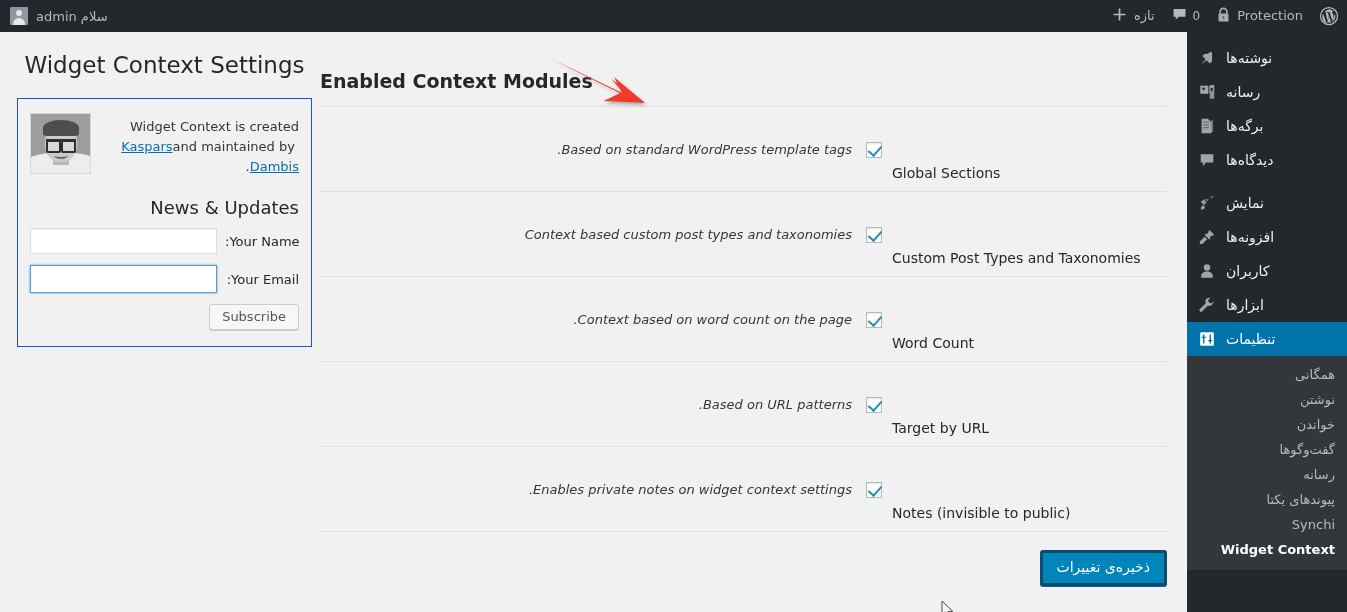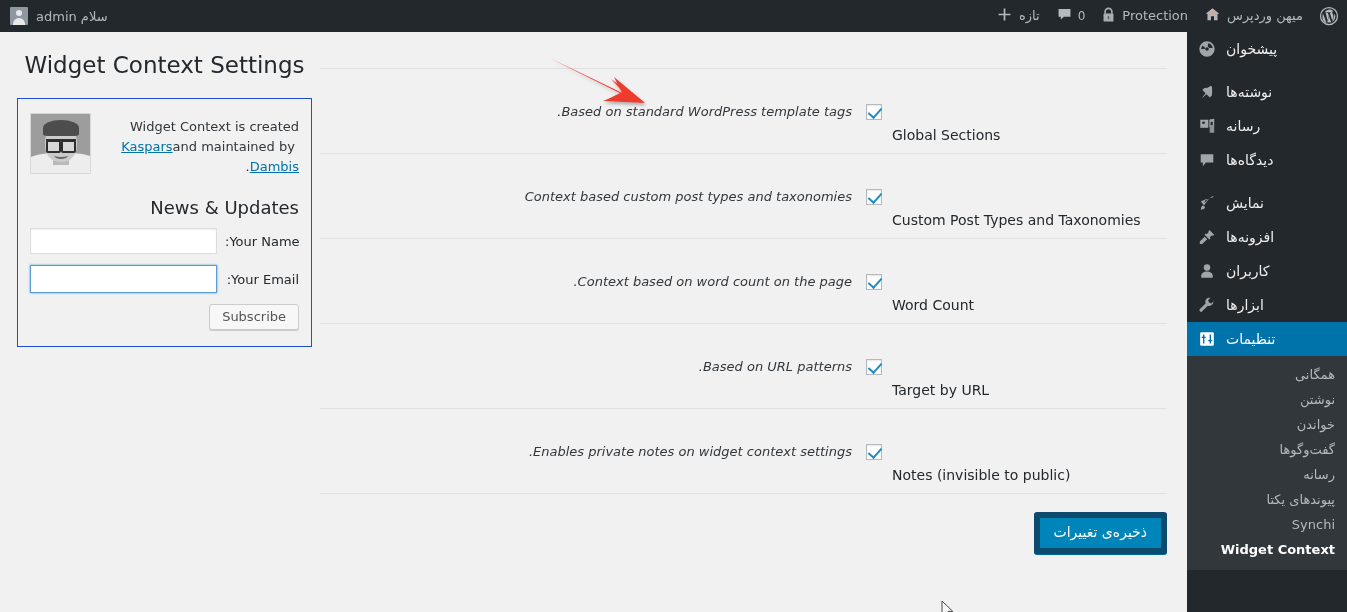--- a/index.html
+++ b/index.html
@@ -410,15 +410,6 @@
         </svg>
       </div>
 
-      <div class="ab-item">
-        <span class="lbl">میهن وردپرس</span>
-        <span>
-          <svg width="17" height="17" viewBox="0 0 20 20" aria-hidden="true">
-            <path d="M10 2.5 2 9.2h2.1v7.6h4.1v-4.6h3.6v4.6h4.1V9.2H18L10 2.5z" fill="#b4b9be"></path>
-            <path d="M10 4.6 5.2 8.7v6.5h1.6v-4.6h6.4v4.6h1.6V8.7L10 4.6z" fill="#d9a38a" opacity="0.55"></path>
-          </svg>
-        </span>
-      </div>
 
       <div class="ab-item">
         <span class="lbl">Protection</span>

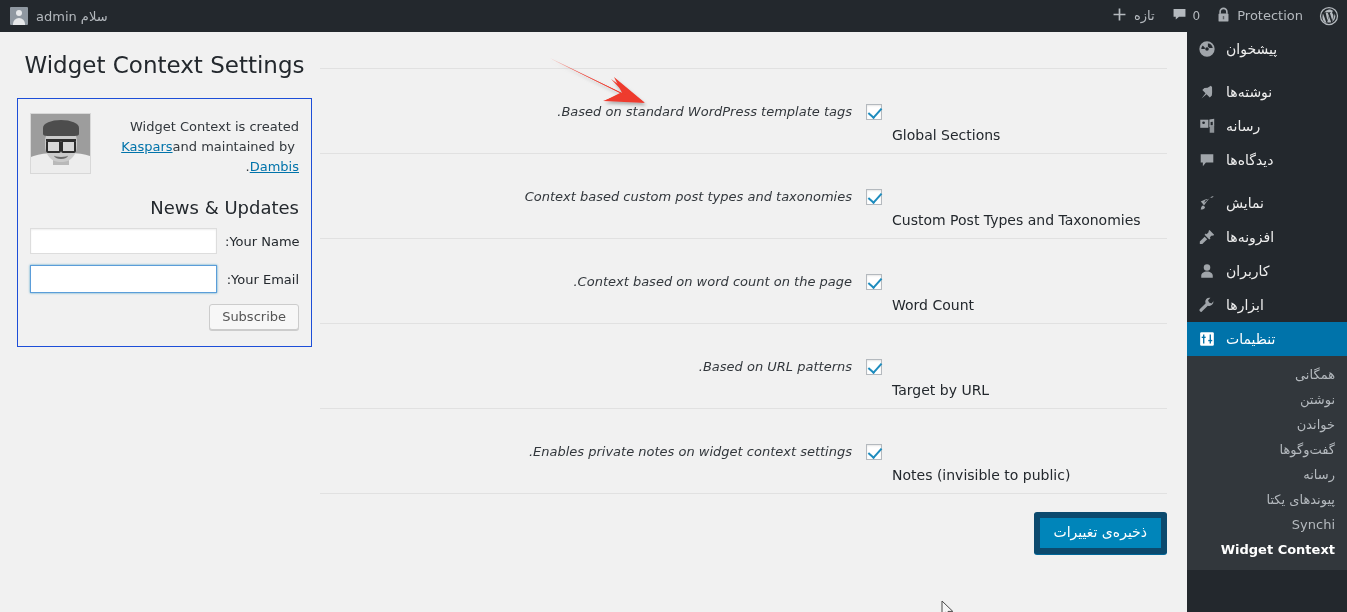--- a/index.html
+++ b/index.html
@@ -451,14 +451,6 @@
 
   <div id="adminmenu">
     <div id="menu-items">
-        <div class="menu-item">
-          <span class="mi-icon">
-            <svg width="18" height="18" viewBox="0 0 20 20">
-              <path fill="currentColor" d="M10 1.5A8.5 8.5 0 1 0 18.5 10 8.5 8.5 0 0 0 10 1.5zm0 2a6.5 6.5 0 0 1 6.4 5.4H12.6A3 3 0 0 0 11 7.5V3.6a6.3 6.3 0 0 1-1 0zM5.3 6.1l2.6 2.7a3 3 0 0 0-.5 1.2H3.6a6.4 6.4 0 0 1 1.7-3.9zM10 12a2 2 0 1 1 2-2 2 2 0 0 1-2 2z"></path>
-            </svg>
-          </span>
-          <span class="mi-label">پیشخوان</span>
-        </div>
         <div class="menu-item spacer-top">
           <span class="mi-icon">
             <svg width="18" height="18" viewBox="0 0 20 20">

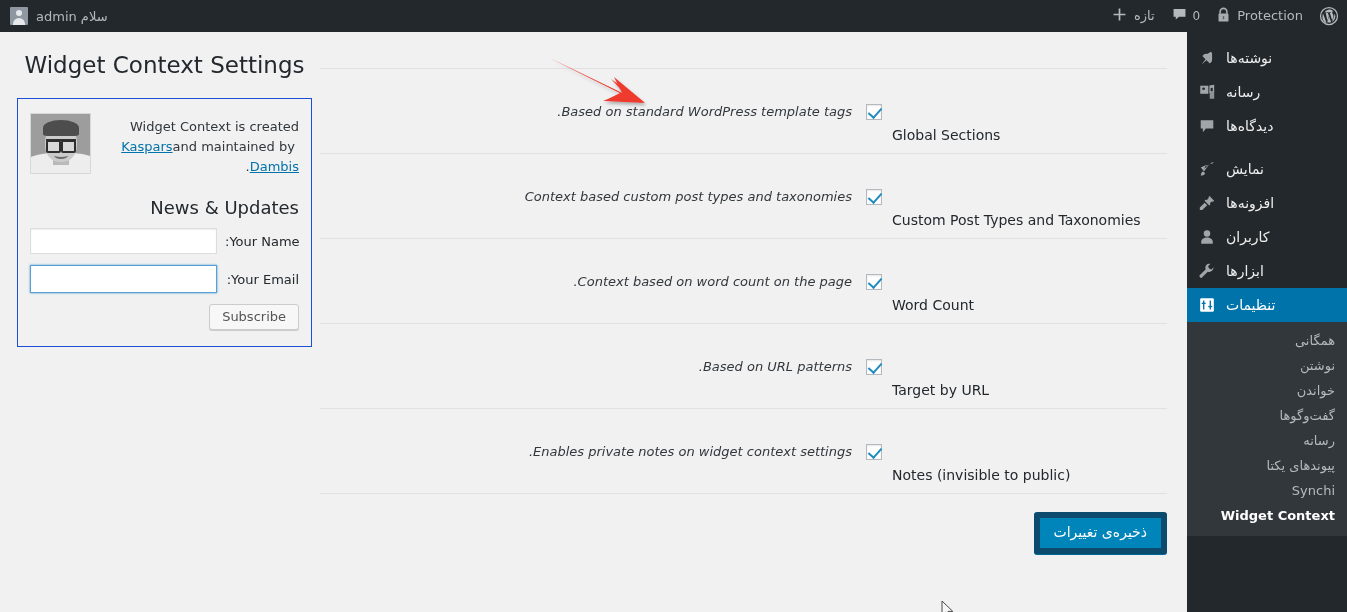--- a/index.html
+++ b/index.html
@@ -580,6 +580,7 @@
     </div>
 
     <div id="formarea">
+      <h2 class="section-title">Enabled Context Modules</h2>
 
       <table class="form-table">
         <tbody id="modules-body">

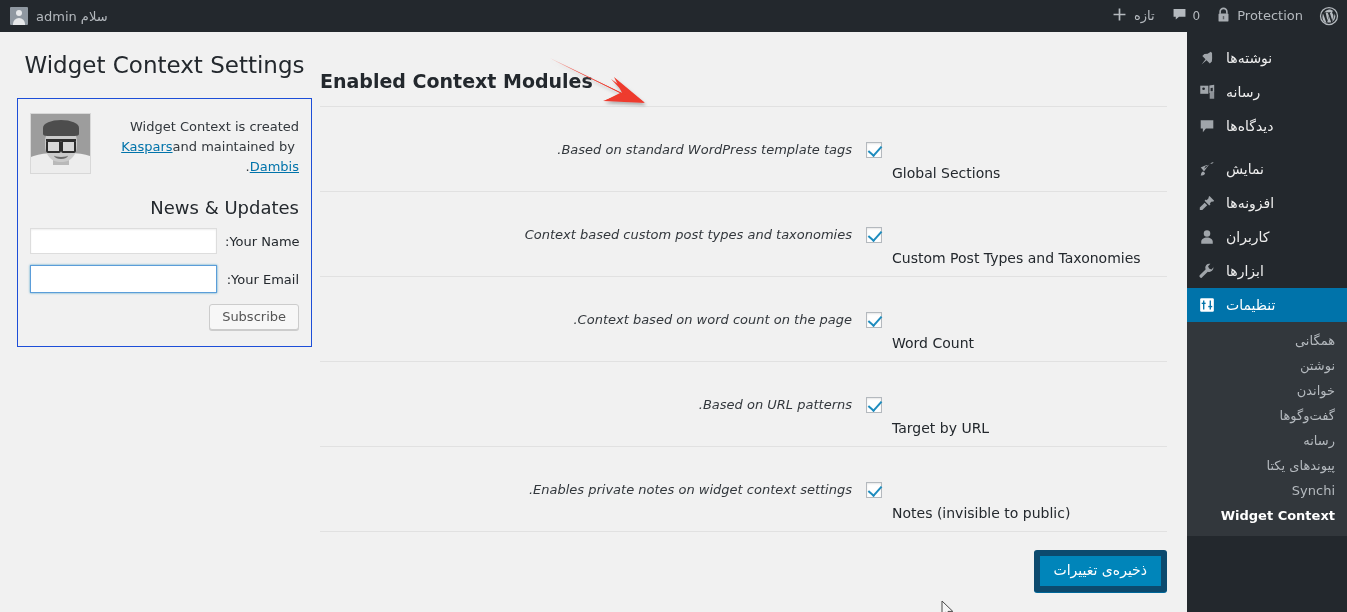--- a/index.html
+++ b/index.html
@@ -469,6 +469,16 @@
             </svg>
           </span>
           <span class="mi-label">رسانه</span>
+        </div>
+        <div class="menu-item">
+          <span class="mi-icon">
+            <svg width="18" height="18" viewBox="0 0 20 20">
+              <path fill="currentColor" d="M4 2h7l4 4v12H4z"></path>
+              <path fill="#23282d" opacity=".45" d="M6 5h6v1.4H6zM6 8h6v1.4H6zM6 11h6v1.4H6z"></path>
+              <path fill="currentColor" opacity=".6" d="M14.4 3.4h2.4v13.2h-2.4z"></path>
+            </svg>
+          </span>
+          <span class="mi-label">برگه‌ها</span>
         </div>
         <div class="menu-item">
           <span class="mi-icon">

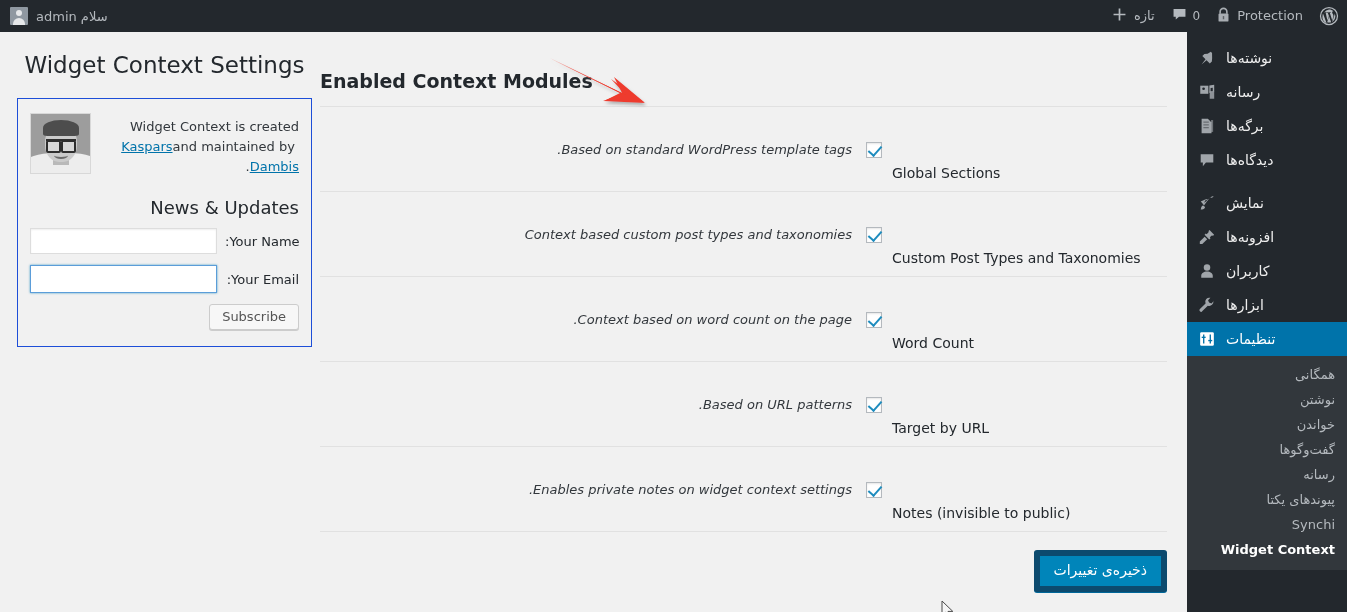--- a/index.html
+++ b/index.html
@@ -365,7 +365,7 @@
   }
   .btn-primary {
     background: #0085ba;
-    border: 6px solid #0c4a6e;
+    border: 3px solid #0c4a6e;
     color: #fff;
     font-size: 14px;
     padding: 6px 14px 7px 14px;

